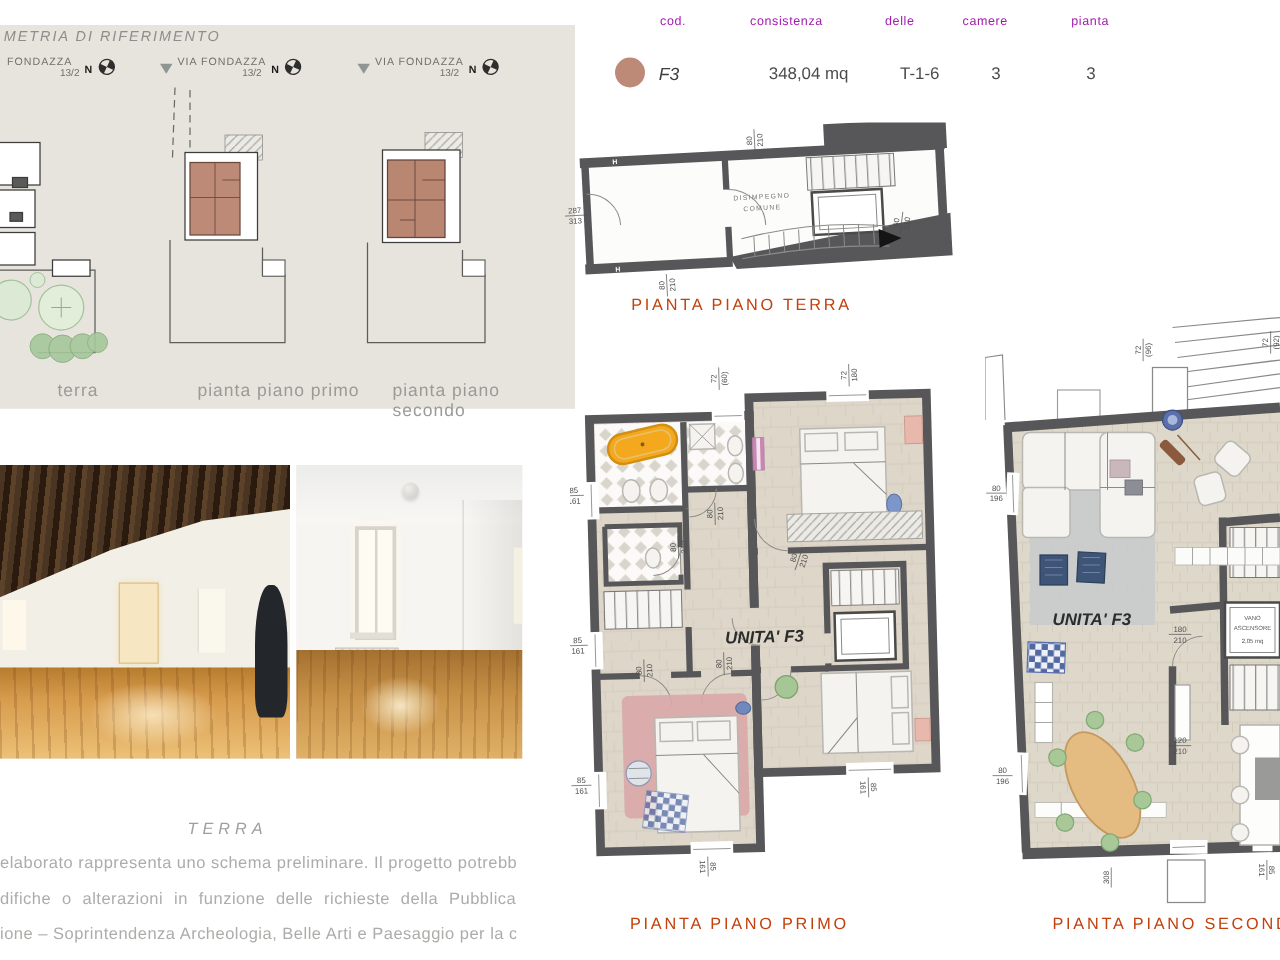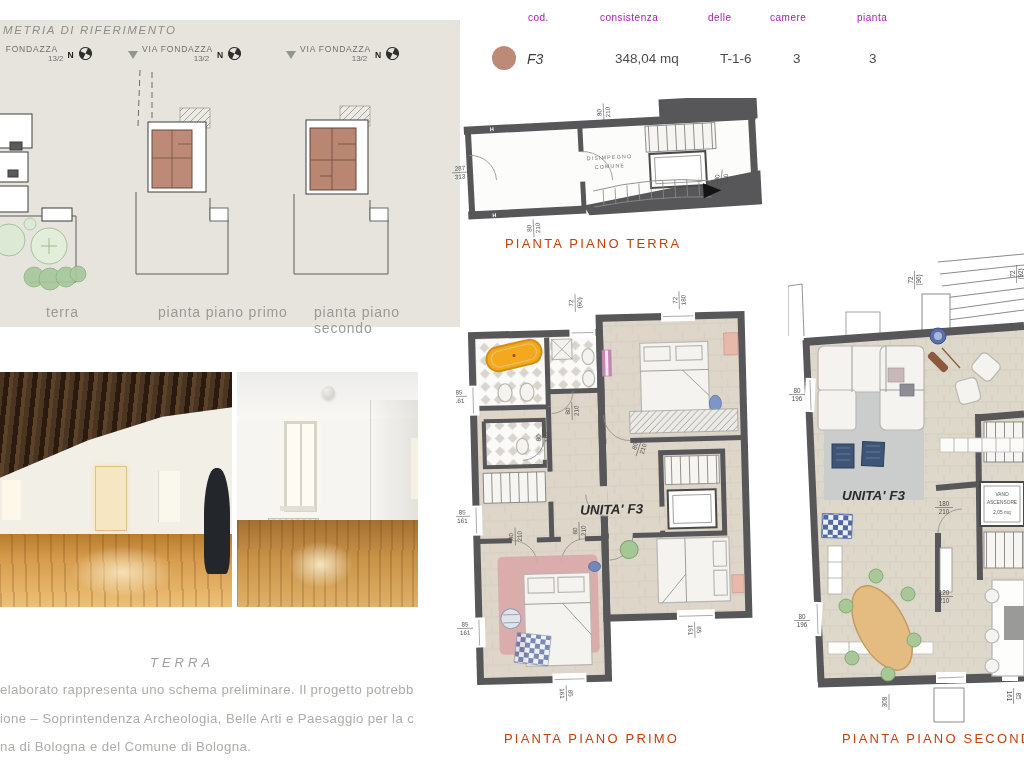--- a/index.html
+++ b/index.html
@@ -248,6 +248,7 @@
 <div class="abs note-head">TERRA</div>
 <div class="abs note-body">
   <div class="note-line">elaborato rappresenta uno schema preliminare. Il progetto potrebbe</div>
+  <div class="note-line">difiche o alterazioni in funzione delle richieste della Pubblica</div>
   <div class="note-line">ione – Soprintendenza Archeologia, Belle Arti e Paesaggio per la città</div>
   <div class="note-line nl-last">na di Bologna e del Comune di Bologna.</div>
 </div>

